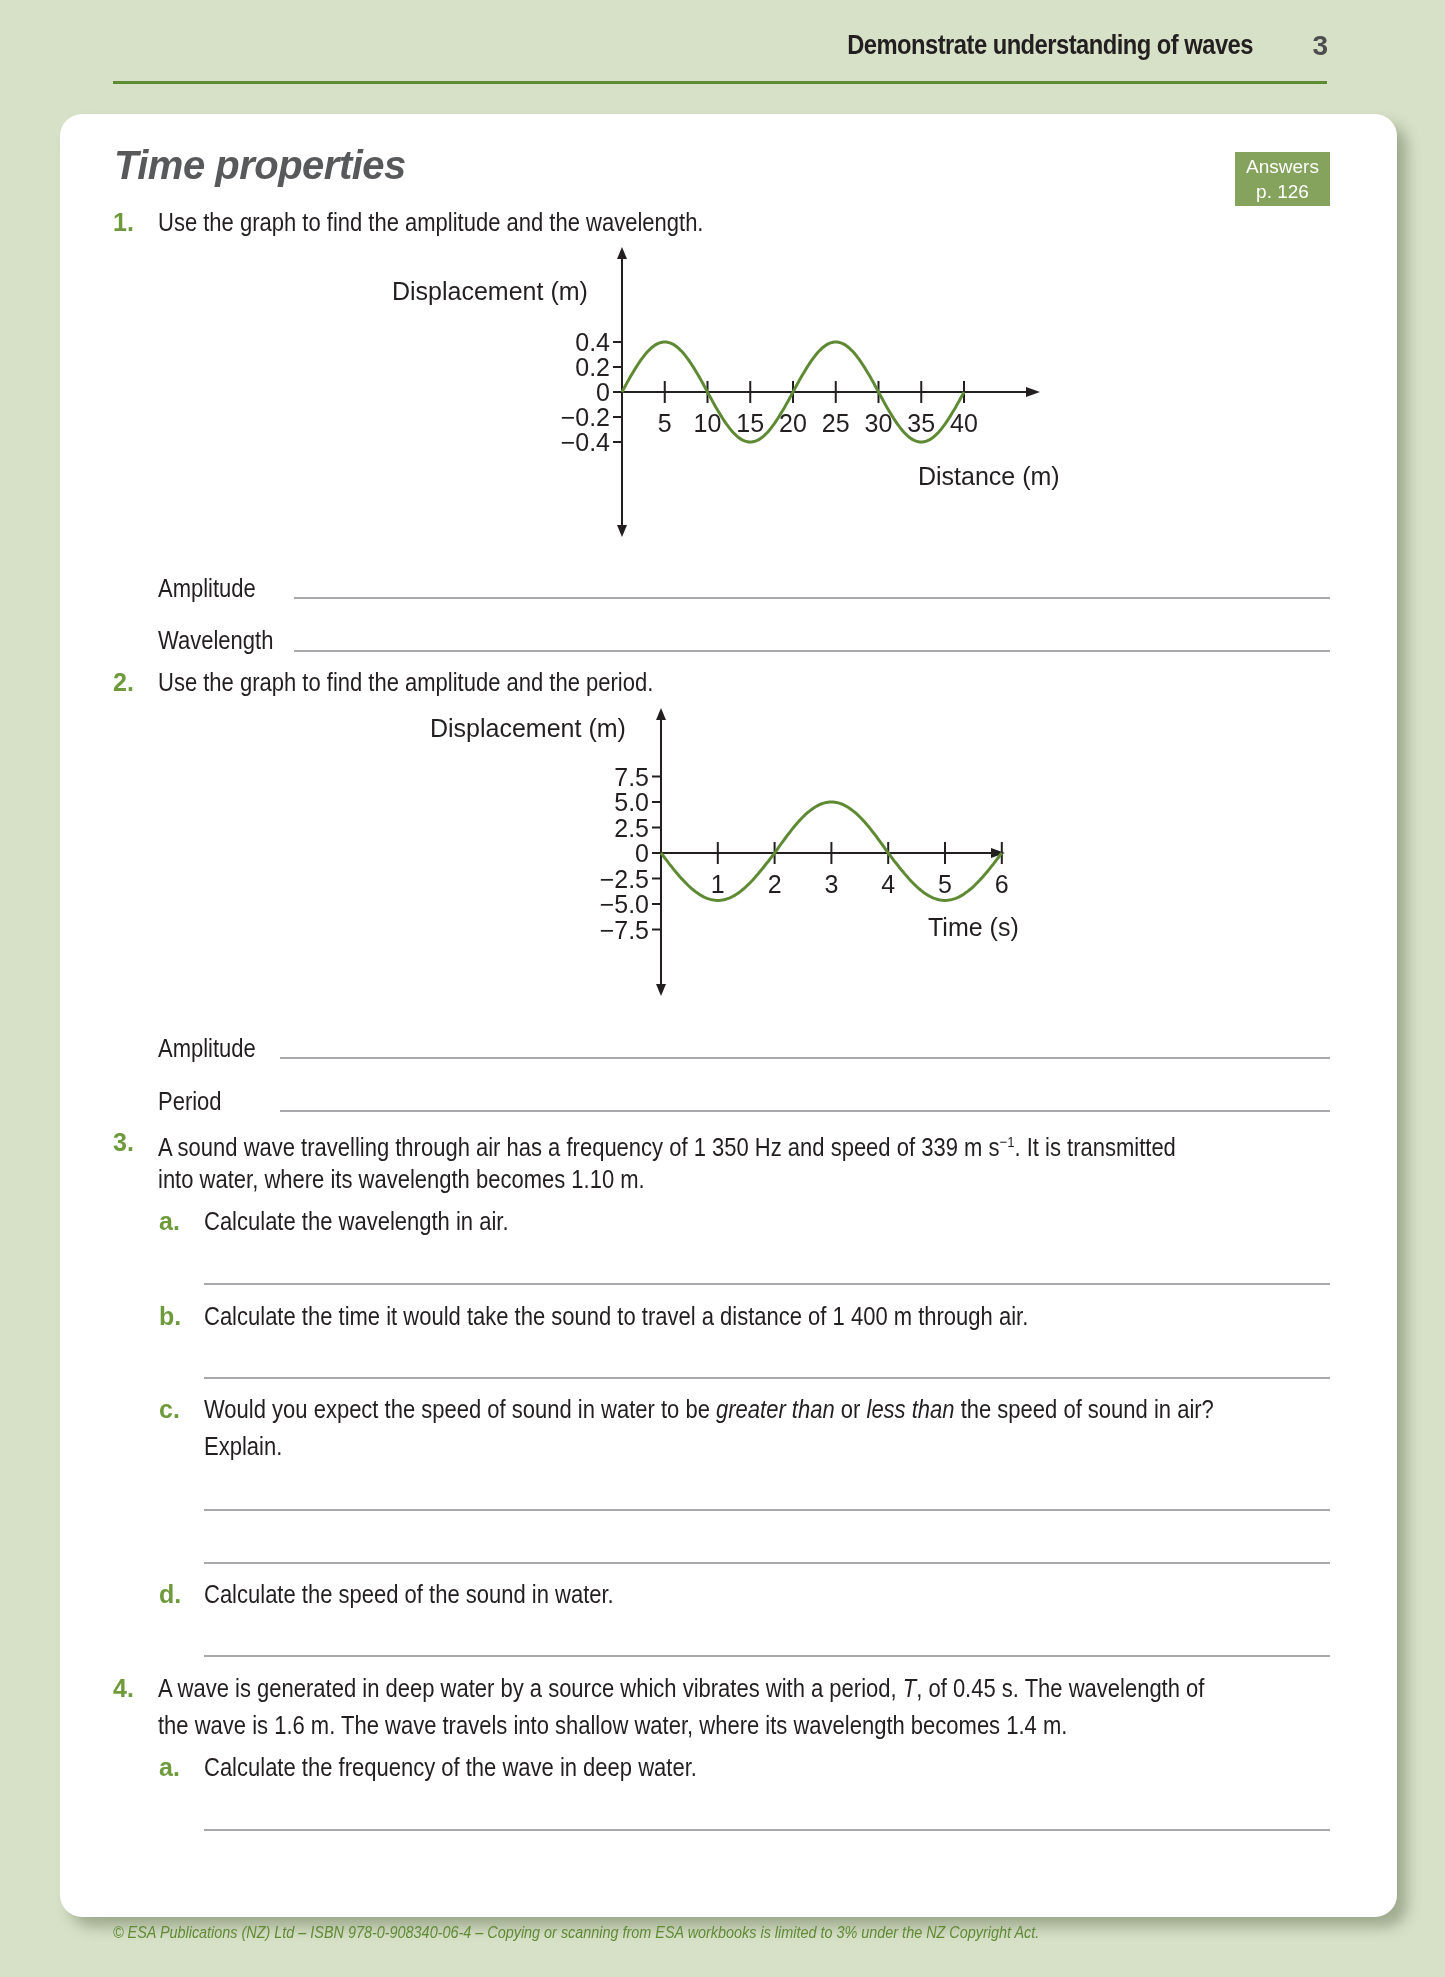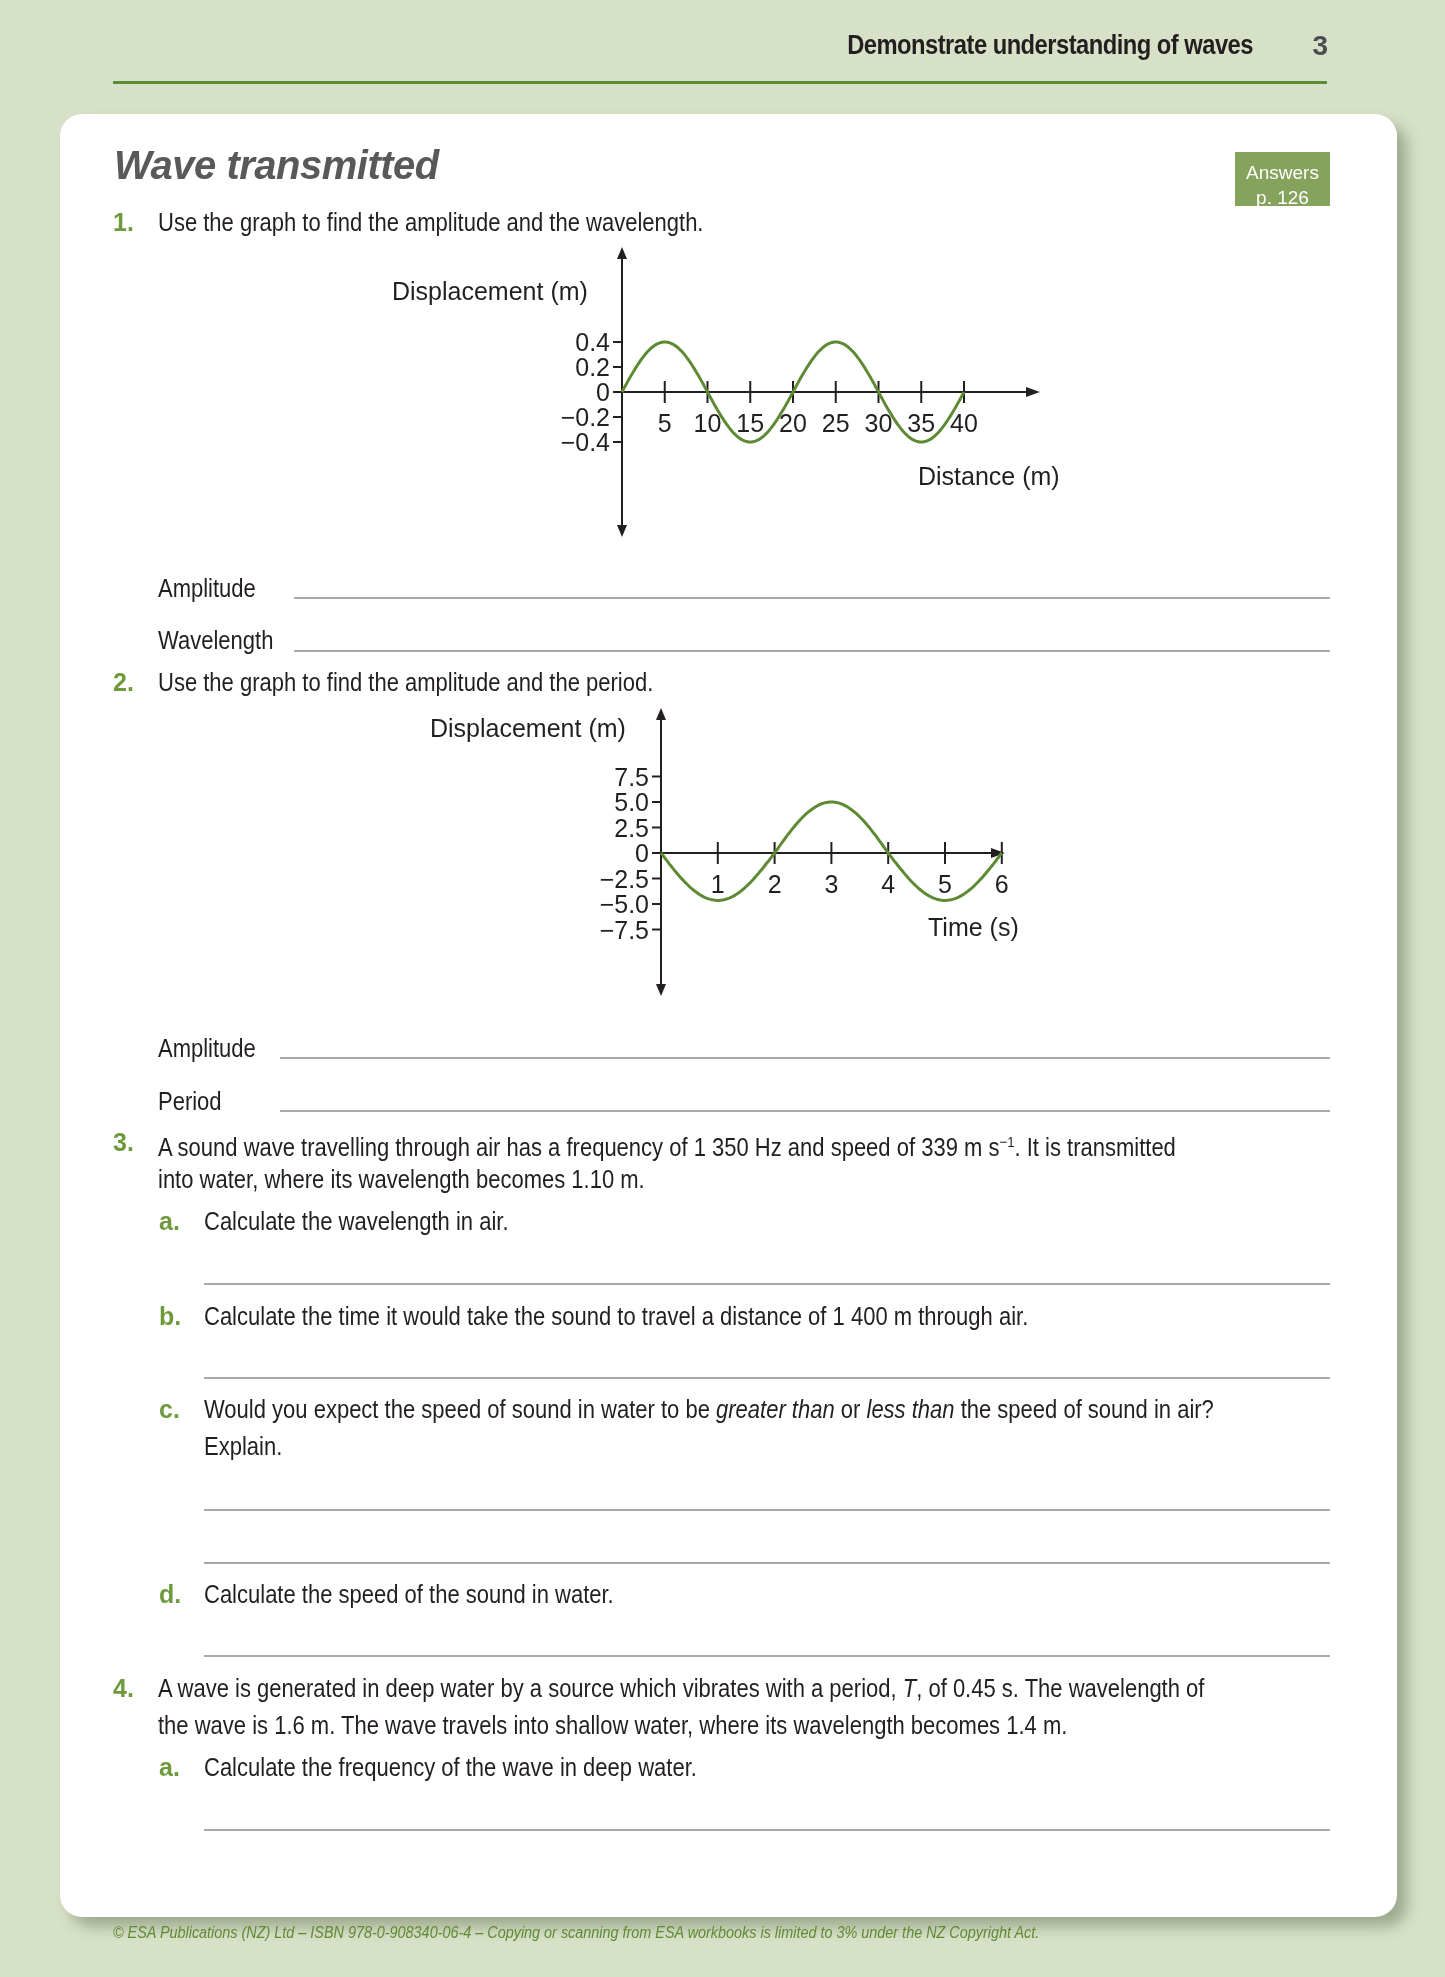--- a/index.html
+++ b/index.html
@@ -55,7 +55,7 @@
 
 <div id="card" class="abs"></div>
 
-<div id="section-title" class="abs">Wave transmitted</div>
+<div id="section-title" class="abs">Time properties</div>
 <div id="answers-badge" class="abs">
   <div>Answers</div>
   <div>p. 126</div>

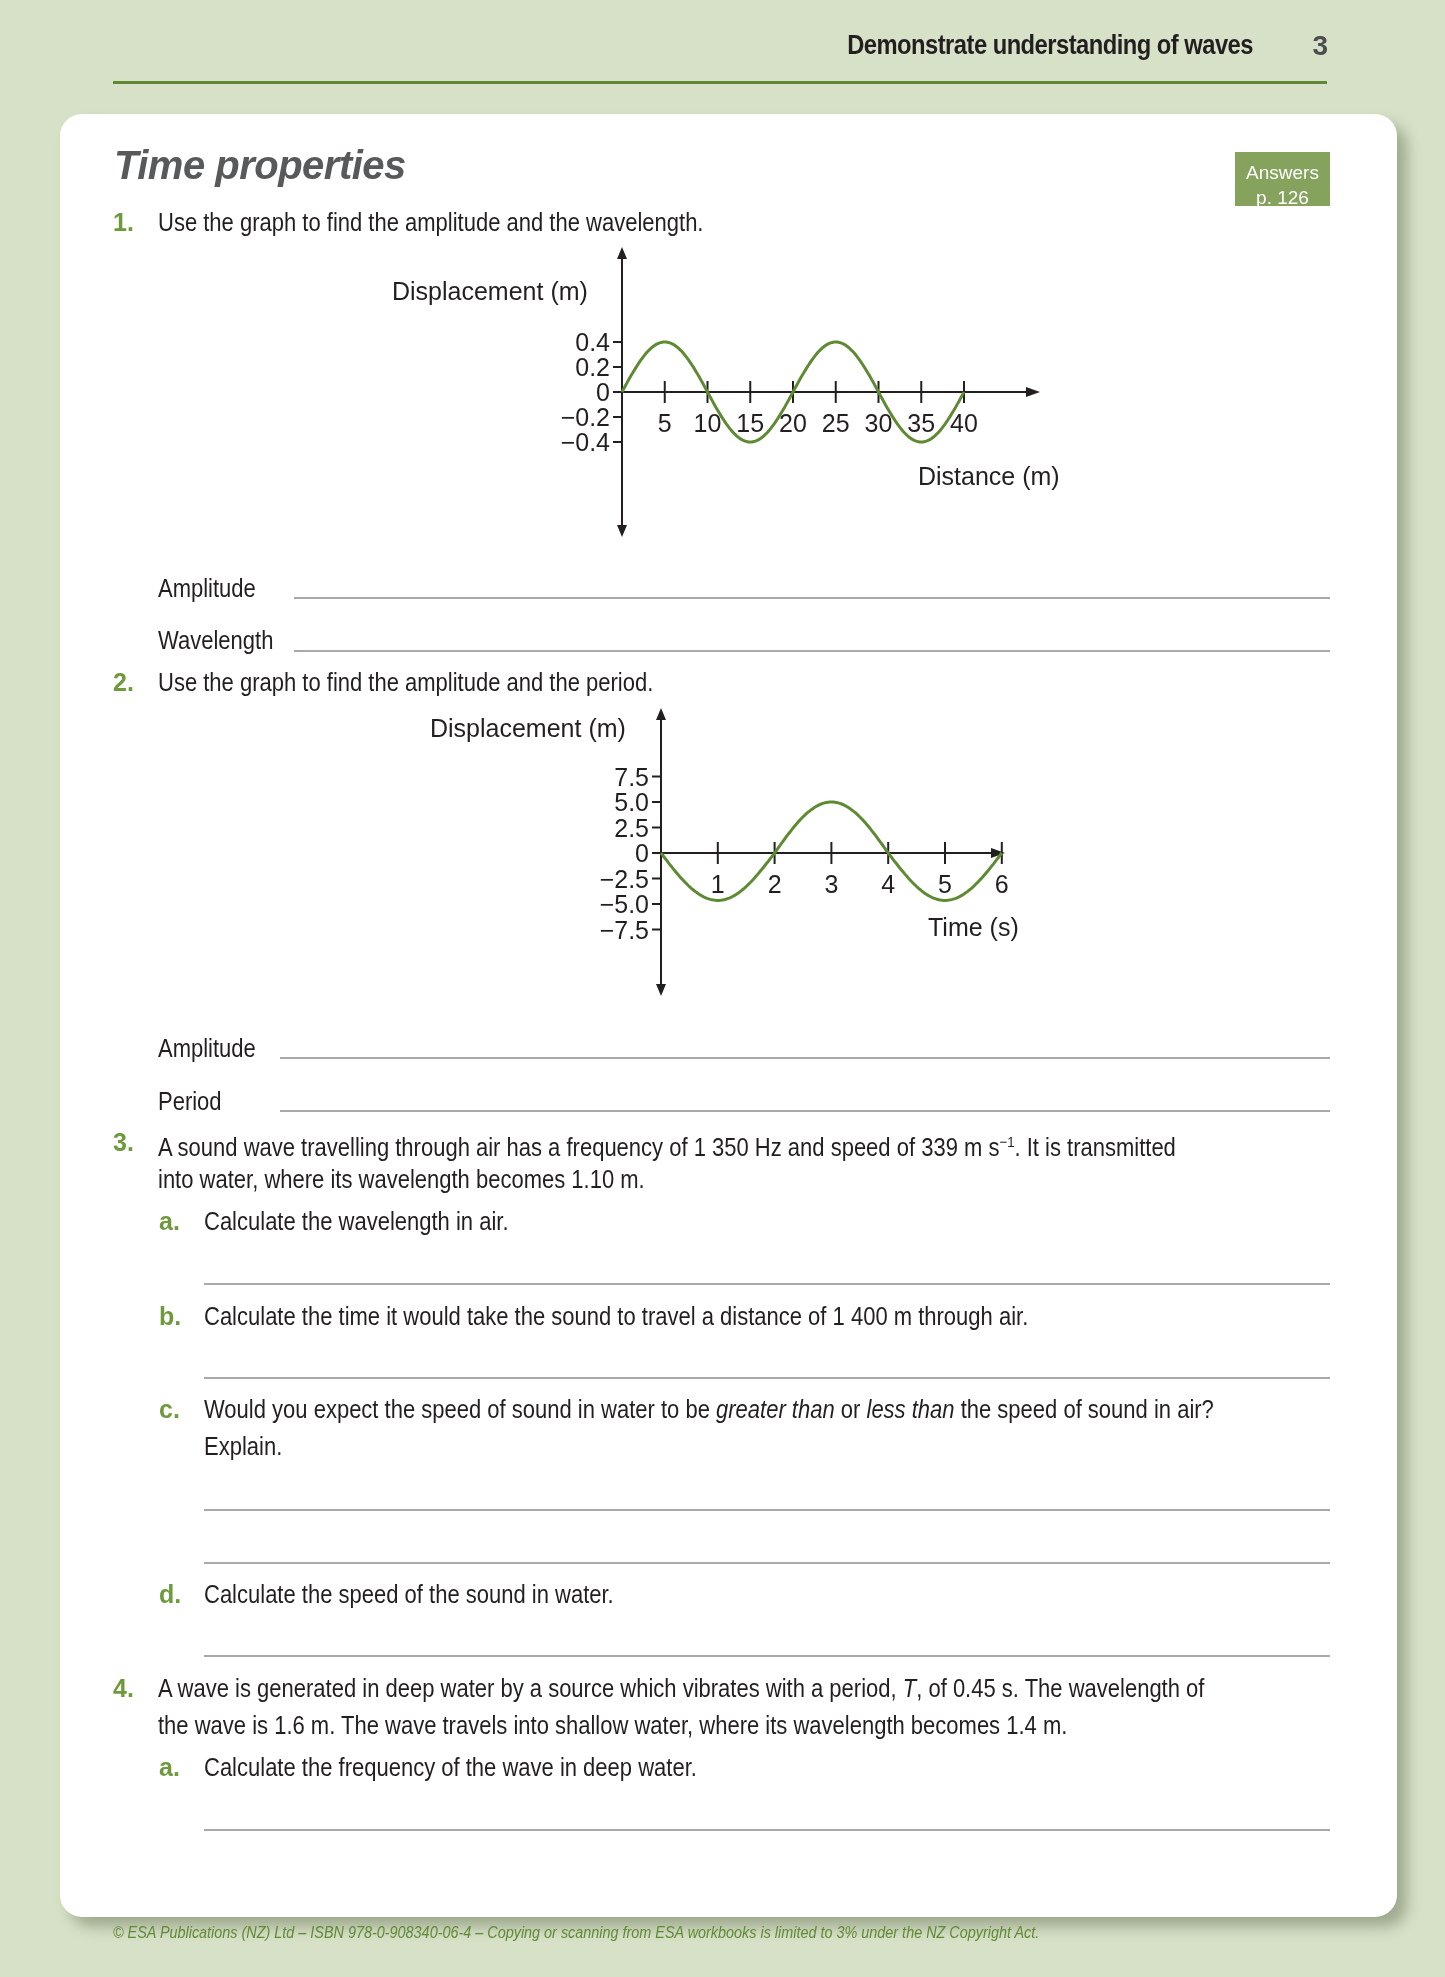--- a/index.html
+++ b/index.html
@@ -29,7 +29,7 @@
     }
     #answers-badge {
       left: 1235px; top: 152px; width: 95px; height: 54px; background: #85a35c;
-      color: #ffffff; text-align: center; font-size: 19px; line-height: 25px; padding-top: 8px; box-sizing: border-box;
+      color: #ffffff; text-align: center; font-size: 19px; line-height: 25px; padding-top: 2px; box-sizing: border-box;
     }
     .q {
       font-size: 25px; line-height: 38px; color: #231f20;

